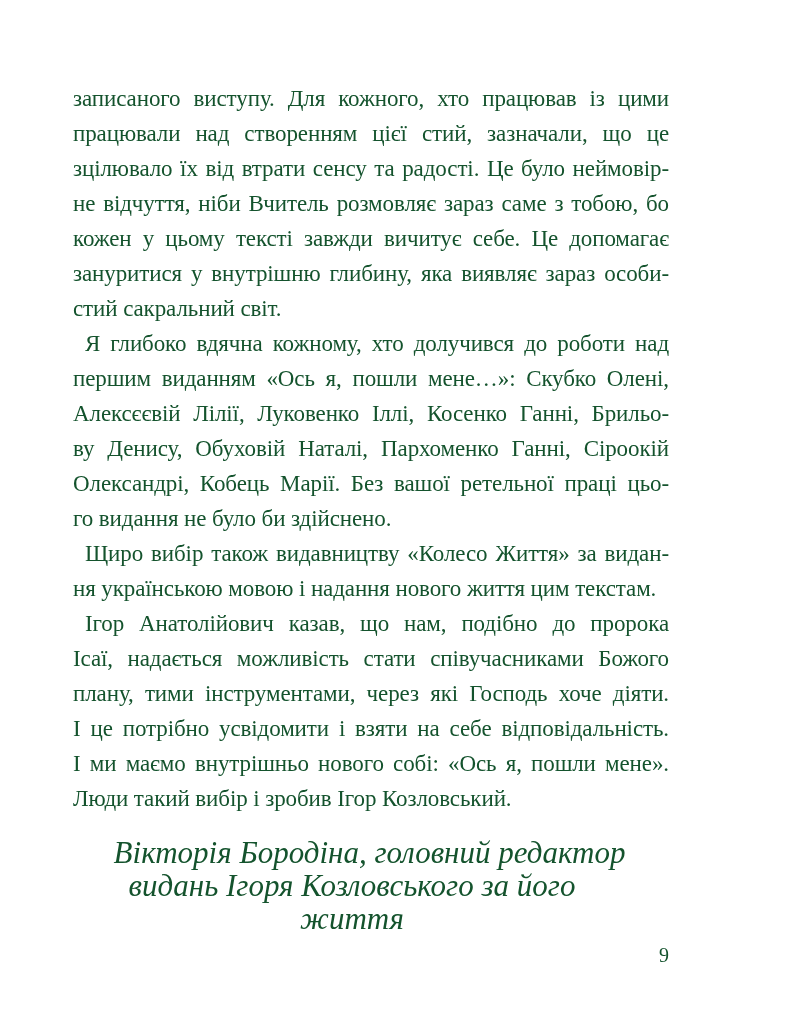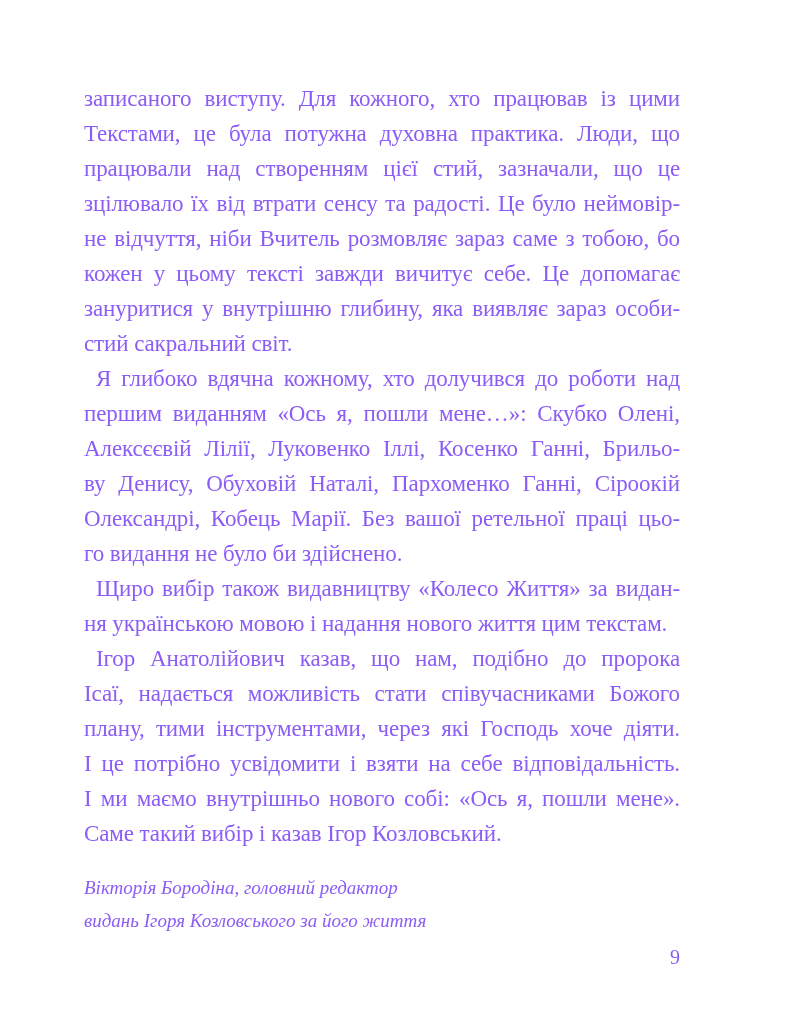--- a/index.html
+++ b/index.html
@@ -16,11 +16,11 @@
   }
   .textblock {
     position: absolute;
-    left: 84px;
+    left: 73px;
     top: 81px;
     width: 596px;
     font-family: "Liberation Serif", "DejaVu Serif", serif;
-    color: #8b5cf6;
+    color: #14532d;
   }
   .line {
     font-size: 23px;

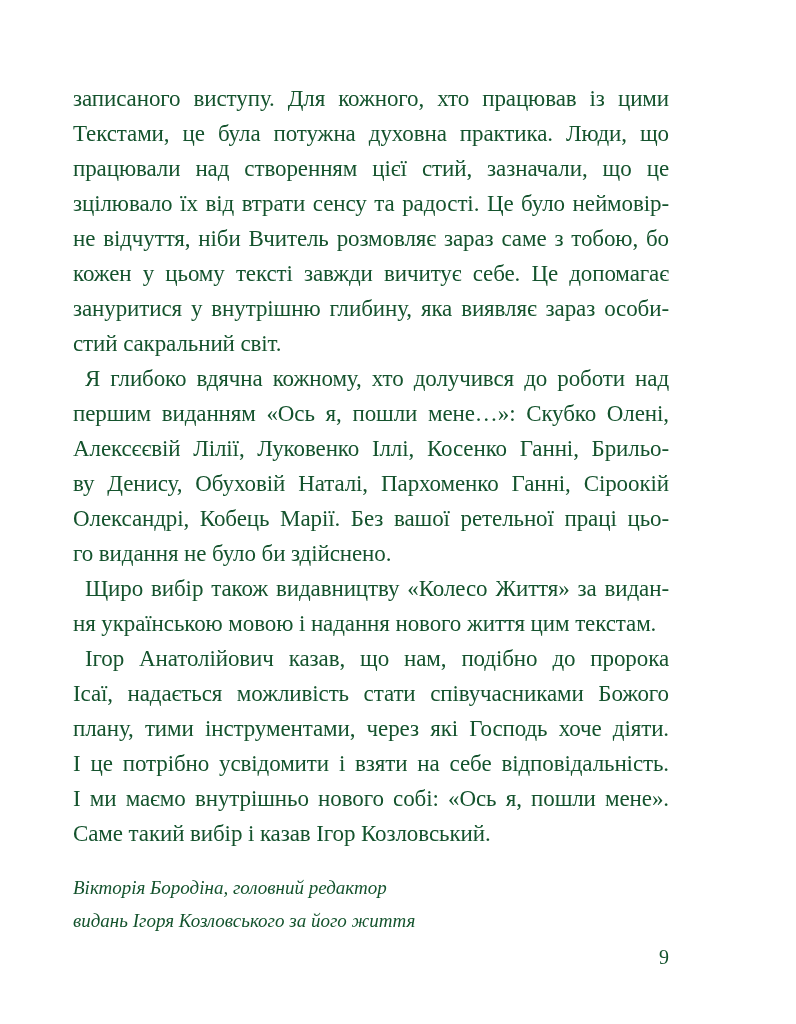--- a/index.html
+++ b/index.html
@@ -64,7 +64,6 @@
 
     <div>
       <div class="line">записаного виступу. Для кожного, хто працював із цими</div>
-      <div class="line">Текстами, це була потужна духовна практика. Люди, що</div>
       <div class="line">працювали над створенням цієї стий, зазначали, що це</div>
       <div class="line">зцілювало їх від втрати сенсу та радості. Це було неймовір-</div>
       <div class="line">не відчуття, ніби Вчитель розмовляє зараз саме з тобою, бо</div>

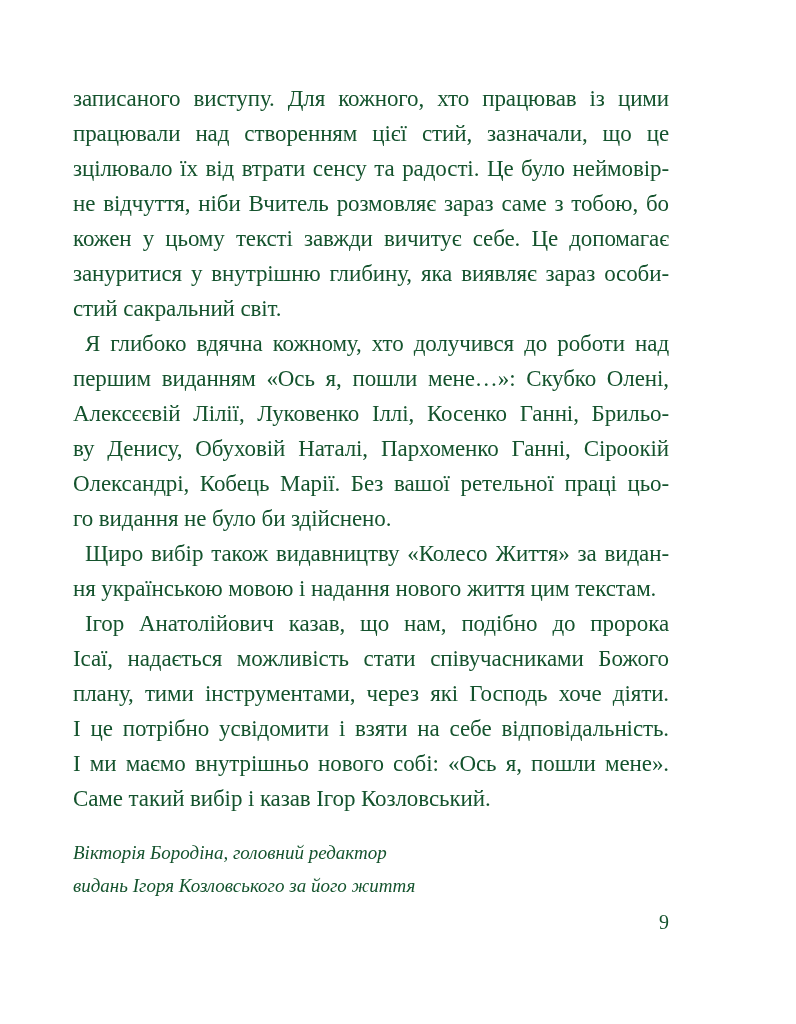--- a/index.html
+++ b/index.html
@@ -92,7 +92,7 @@
       <div class="line">плану, тими інструментами, через які Господь хоче діяти.</div>
       <div class="line">І це потрібно усвідомити і взяти на себе відповідальність.</div>
       <div class="line">І ми маємо внутрішньо нового собі: «Ось я, пошли мене».</div>
-      <div class="line end">Саме такий вибір і казав Ігор Козловський.</div>
+      <div class="line end">Люди такий вибір і зробив Ігор Козловський.</div>
     </div>
 
     <div class="signature">

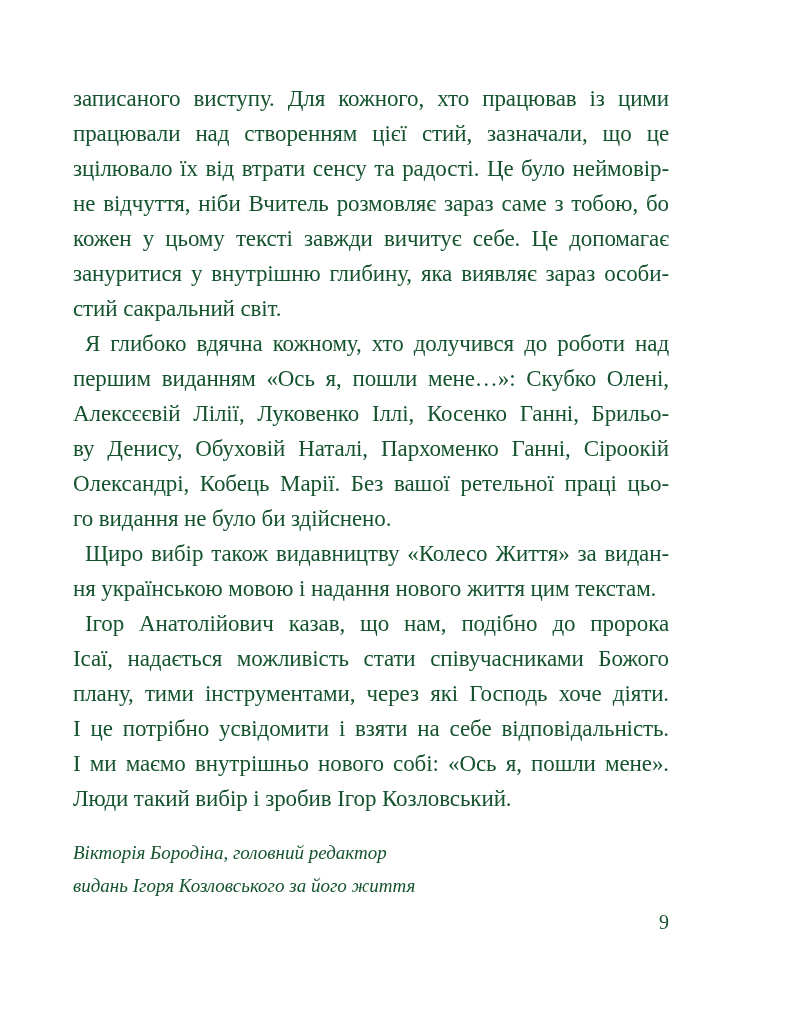--- a/index.html
+++ b/index.html
@@ -41,10 +41,10 @@
     margin-top: 20px;
   }
   .sig-line {
-    font-size: 19px;
+    font-size: 31px;
     line-height: 33px;
     font-style: italic;
-    text-align: left;
+    text-align: center;
   }
   .sig-line.l1 { padding-right: 3px; }
   .sig-line.l2 { padding-right: 38px; }

